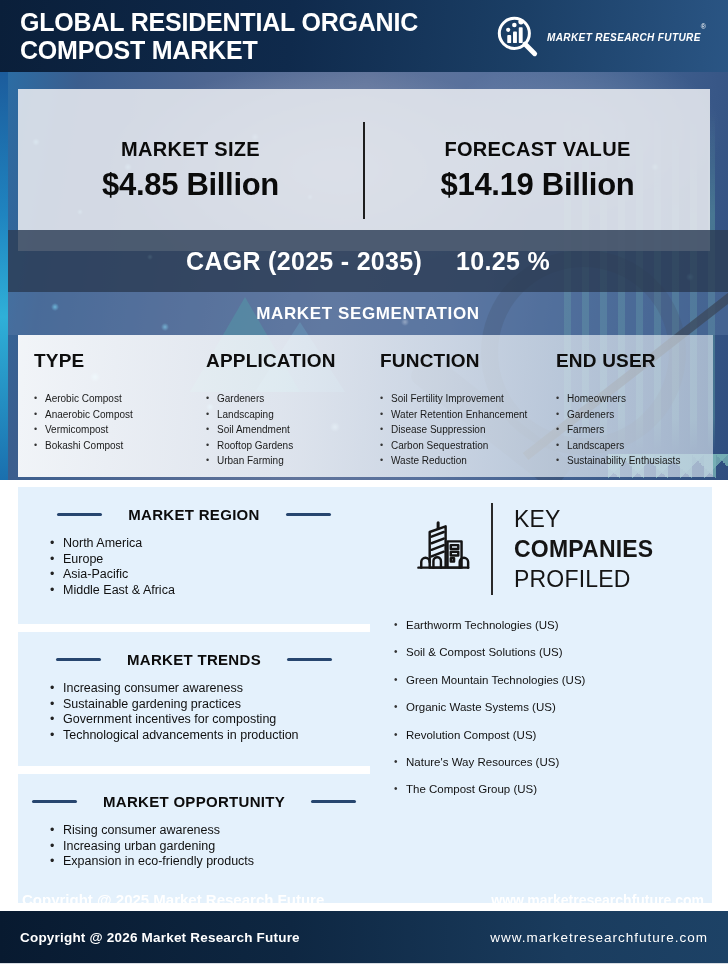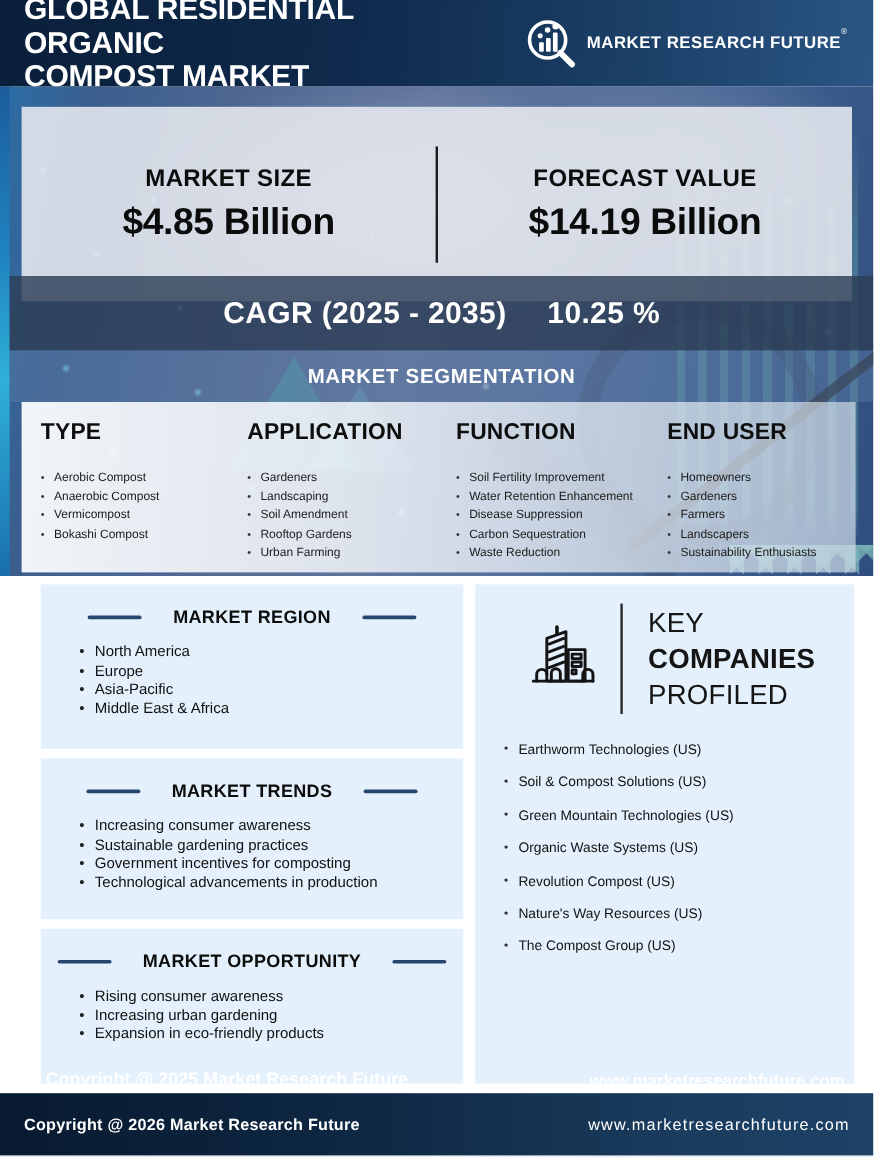--- a/index.html
+++ b/index.html
@@ -15,7 +15,7 @@
   }
   .title { color: #ffffff; font-size: 25px; font-weight: 700; line-height: 1.12; letter-spacing: -0.2px; }
   .logo { display: flex; align-items: center; gap: 7px; }
-  .logo-text { color: #fff; font-size: 14px; font-weight: 700; letter-spacing: 0.4px; white-space: nowrap; }
+  .logo-text { color: #fff; font-size: 10px; font-weight: 700; letter-spacing: 0.4px; white-space: nowrap; font-style: italic; }
   .logo-reg { color: #fff; font-size: 7px; vertical-align: super; position: relative; top: -6px; }
 
   

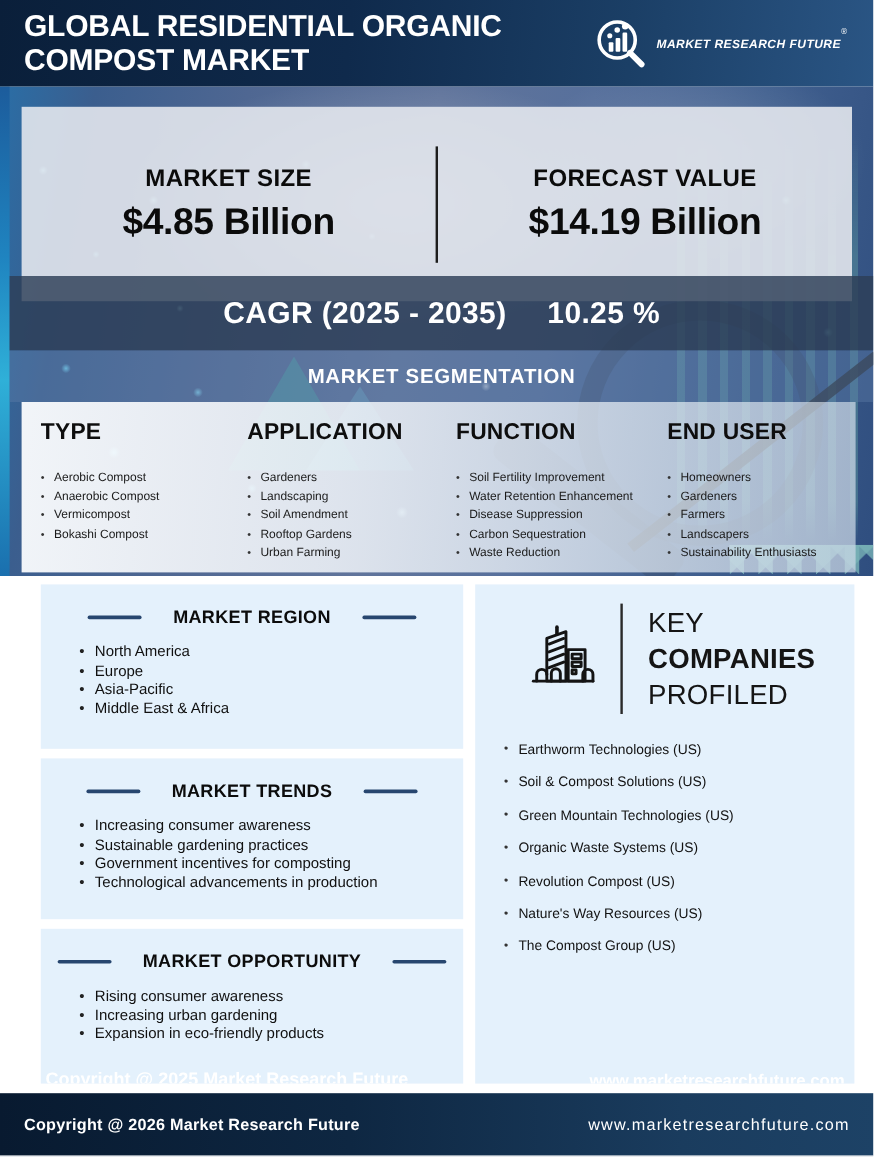--- a/index.html
+++ b/index.html
@@ -85,7 +85,7 @@
   .seg-list li::before { content: "•"; position: absolute; left: 0; font-size: 9px; color: #333; }
 
   
-  .content { position: relative; height: 427px; background: #ffffff; display: flex; gap: 10px; padding: 7px 16px 0 18px; margin-left: 16px; }
+  .content { position: relative; height: 427px; background: #ffffff; display: flex; padding: 7px 16px 0 18px; }
   .left-col { width: 352px; display: flex; flex-direction: column; }
   .card { background: #e4f1fc; position: relative; overflow: hidden; padding-top: 19px; }
   .card-region { height: 137px; margin-bottom: 8px; }

